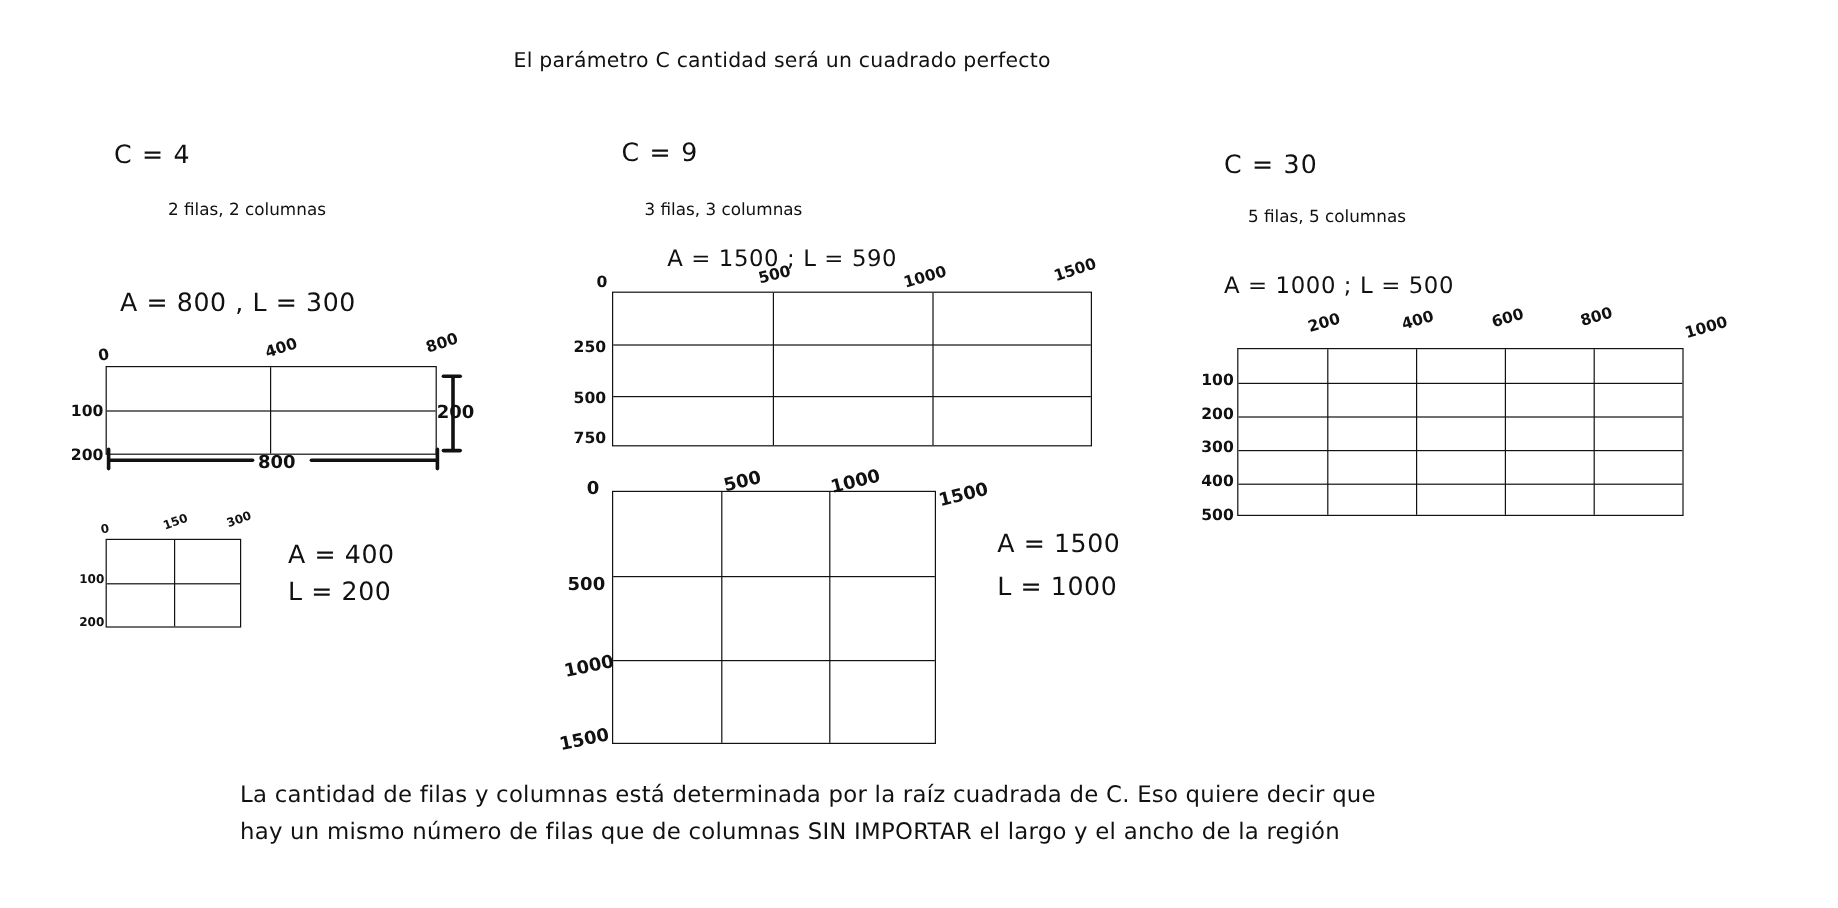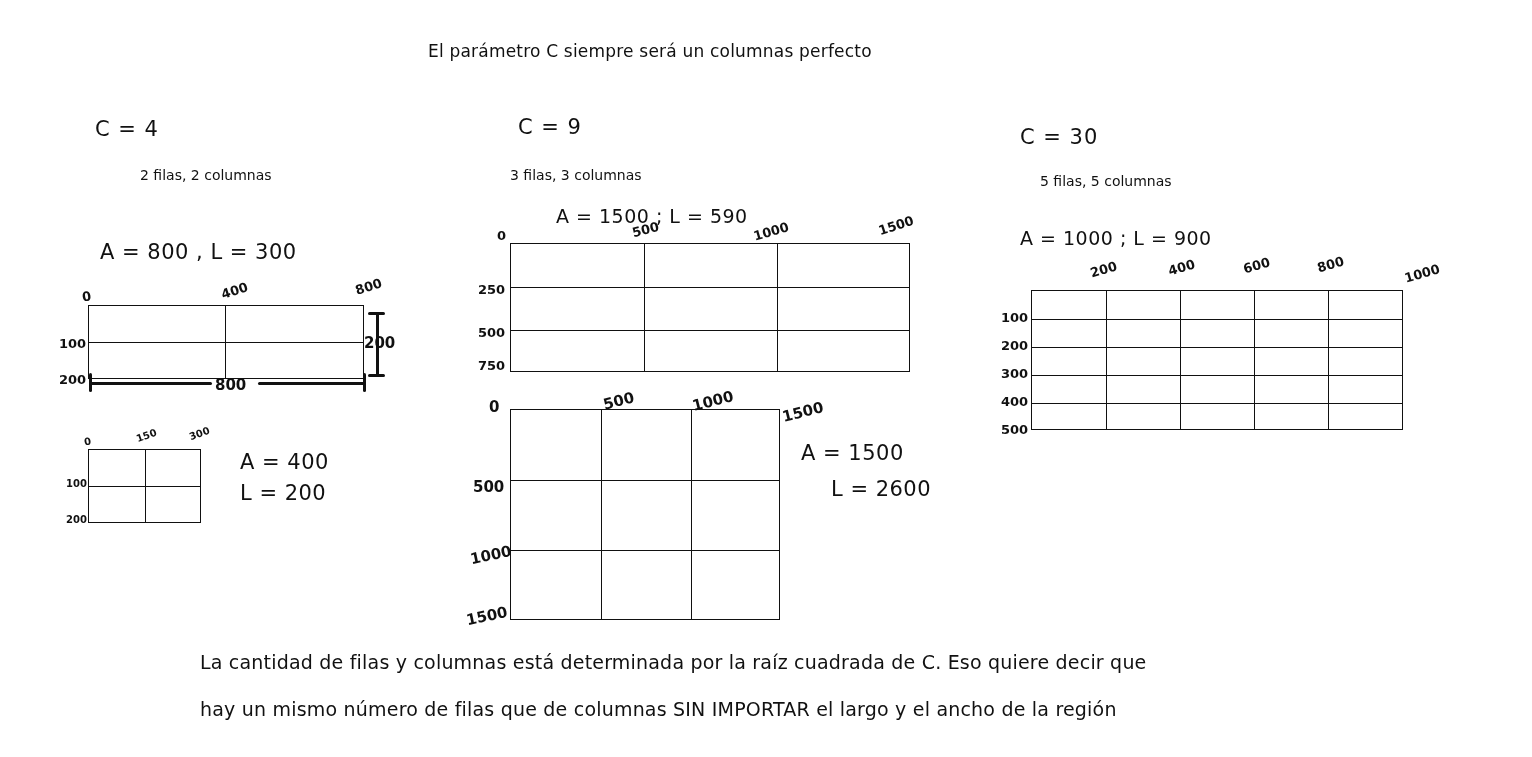--- a/index.html
+++ b/index.html
@@ -93,7 +93,7 @@
 </head>
 <body>
 
-<div class="abs title" style="left:428px; top:41px;">El parámetro C siempre será un columnas perfecto</div>
+<div class="abs title" style="left:428px; top:41px;">El parámetro C cantidad será un cuadrado perfecto</div>
 
 <div class="abs case-title" style="left:95px; top:117px;">C = 4</div>
 <div class="abs case-sub" style="left:140px; top:167px;">2 filas, 2 columnas</div>

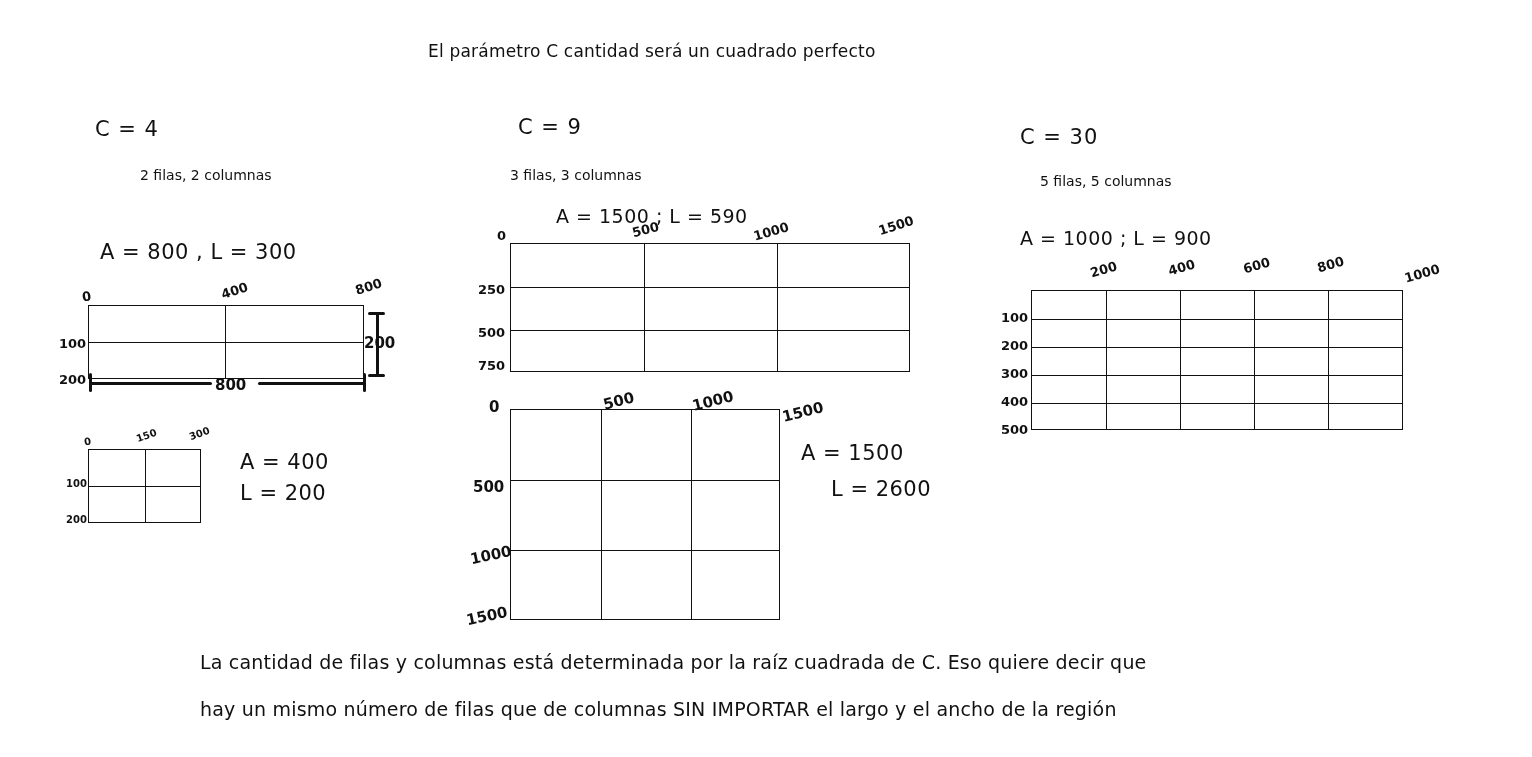--- a/index.html
+++ b/index.html
@@ -134,7 +134,7 @@
 <div class="abs al-label-big" style="left:240px; top:481px;">L = 200</div>
 
 <div class="abs case-title" style="left:518px; top:115px;">C = 9</div>
-<div class="abs case-sub" style="left:510px; top:167px;">3 filas, 3 columnas</div>
+<div class="abs case-sub" style="left:537px; top:167px;">3 filas, 3 columnas</div>
 
 <div class="abs al-label" style="left:556px; top:205px;">A = 1500 ;  L = 590</div>
 

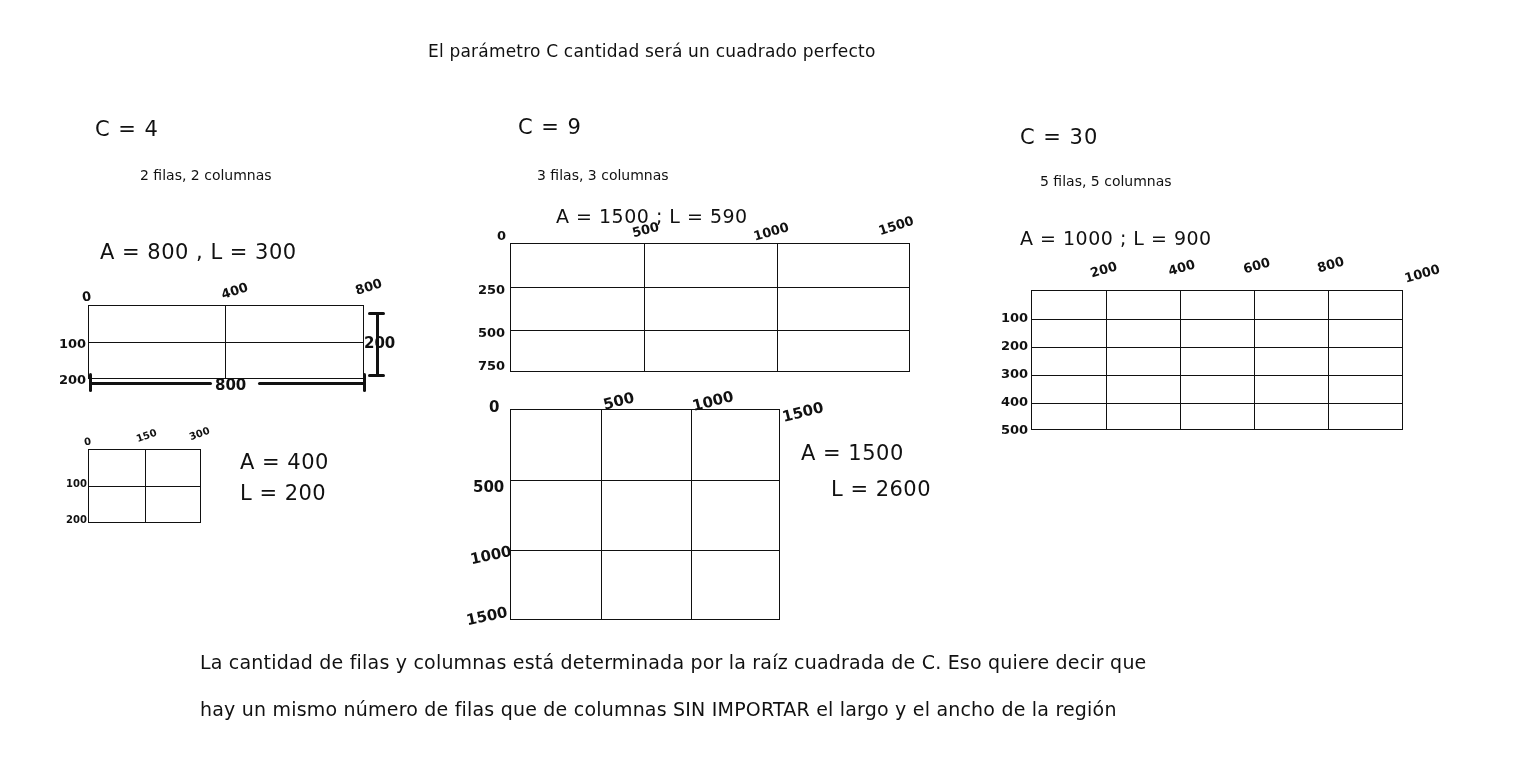--- a/index.html
+++ b/index.html
@@ -171,7 +171,7 @@
 <div class="abs case-title" style="left:1020px; top:125px;">C = 30</div>
 <div class="abs case-sub" style="left:1040px; top:173px;">5 filas, 5 columnas</div>
 
-<div class="abs al-label" style="left:1020px; top:227px;">A = 1000  ;   L = 900</div>
+<div class="abs al-label" style="left:1020px; top:227px;">A = 1000  ;   L = 500</div>
 
 <div class="grid" style="left:1031px; top:290px; width:372px; height:140px;">
   <div class="gline-v" style="left:74px;"></div>

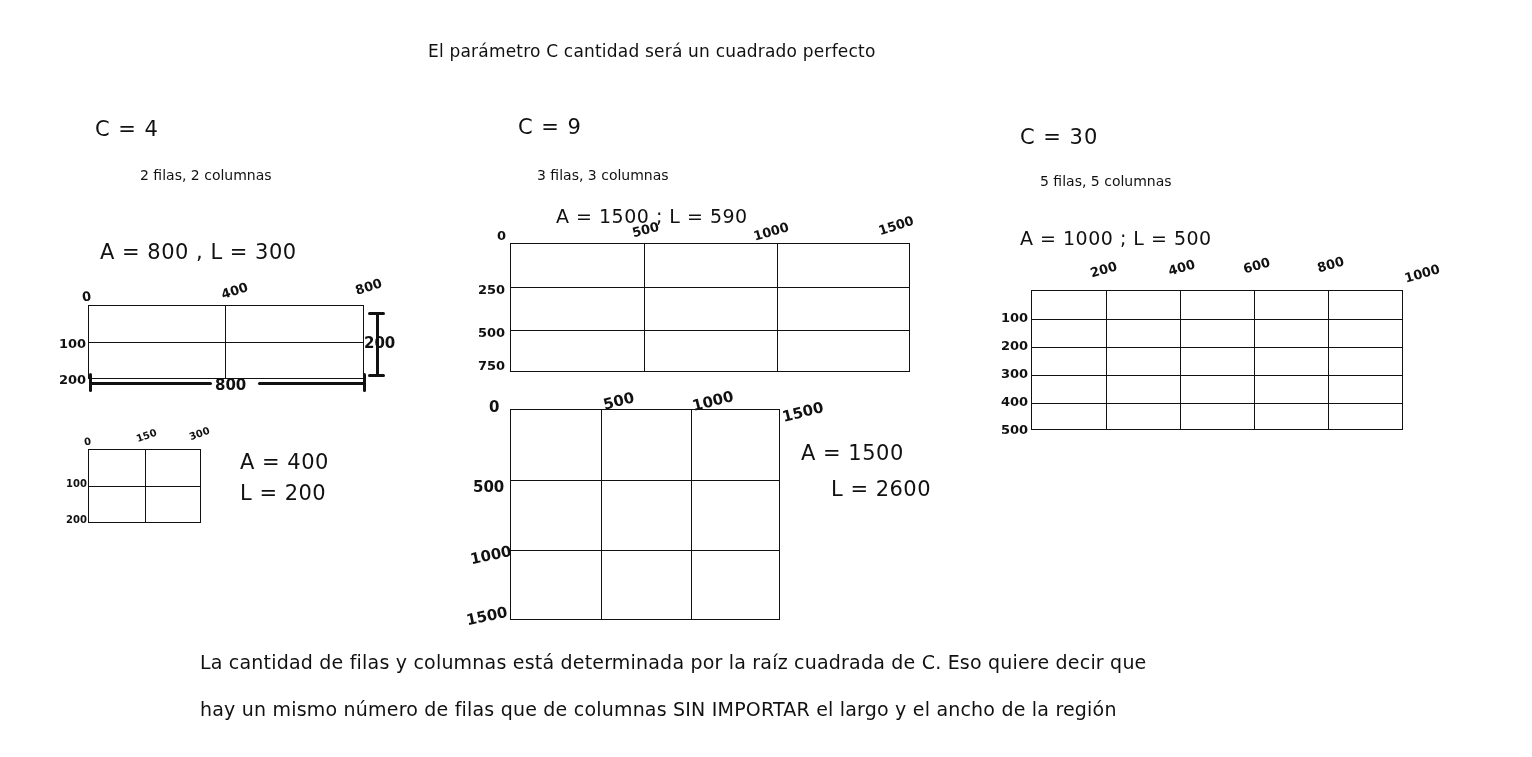--- a/index.html
+++ b/index.html
@@ -165,7 +165,7 @@
 <div class="abs tick-lg" style="left:473px; top:478px;">500</div>
 <div class="abs tick-lg" style="left:470px; top:546px; transform:rotate(-12deg);">1000</div>
 <div class="abs tick-lg" style="left:466px; top:607px; transform:rotate(-12deg);">1500</div>
-<div class="abs al-label-big" style="left:801px; top:441px;">A = 1500</div>
+<div class="abs al-label-big" style="left:831px; top:441px;">A = 1500</div>
 <div class="abs al-label-big" style="left:831px; top:477px;">L = 2600</div>
 
 <div class="abs case-title" style="left:1020px; top:125px;">C = 30</div>

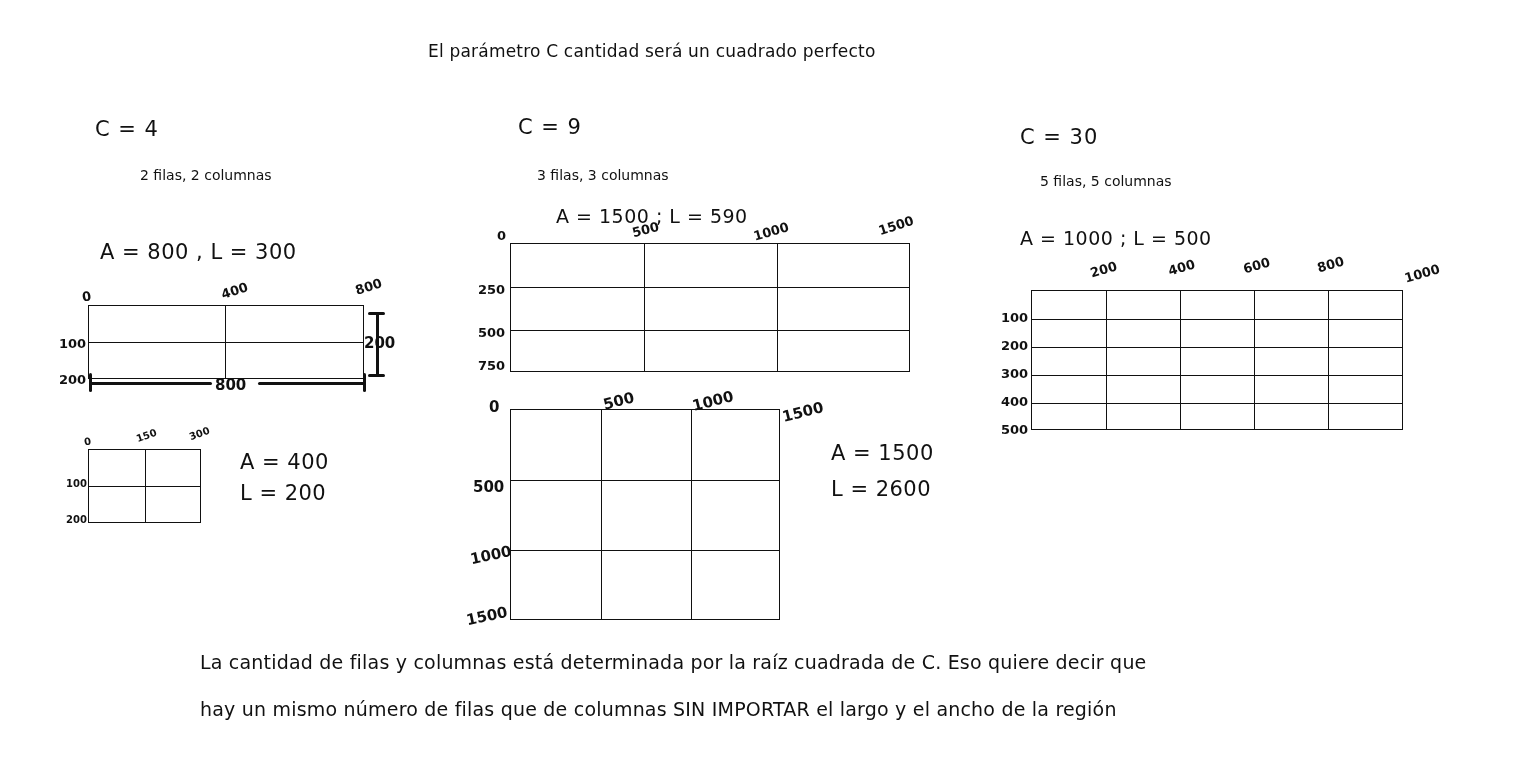--- a/index.html
+++ b/index.html
@@ -166,7 +166,7 @@
 <div class="abs tick-lg" style="left:470px; top:546px; transform:rotate(-12deg);">1000</div>
 <div class="abs tick-lg" style="left:466px; top:607px; transform:rotate(-12deg);">1500</div>
 <div class="abs al-label-big" style="left:831px; top:441px;">A = 1500</div>
-<div class="abs al-label-big" style="left:831px; top:477px;">L = 2600</div>
+<div class="abs al-label-big" style="left:831px; top:477px;">L = 1000</div>
 
 <div class="abs case-title" style="left:1020px; top:125px;">C = 30</div>
 <div class="abs case-sub" style="left:1040px; top:173px;">5 filas, 5 columnas</div>

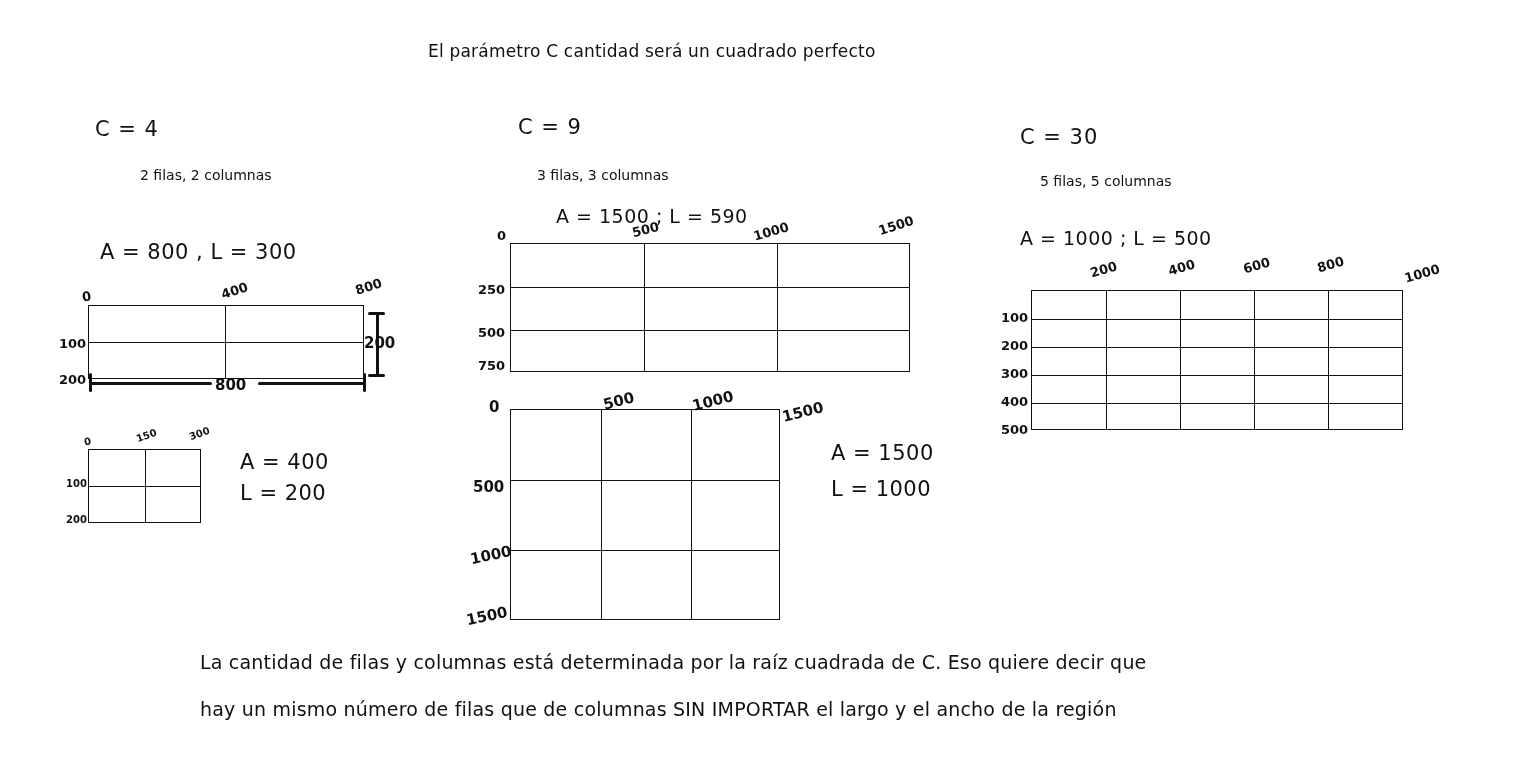--- a/index.html
+++ b/index.html
@@ -195,6 +195,6 @@
 <div class="abs tick" style="left:1001px; top:422px;">500</div>
 
 <div class="abs footer" style="left:200px; top:647px;">La cantidad de filas y columnas está determinada por la raíz cuadrada de C. Eso quiere decir que</div>
-<div class="abs footer" style="left:200px; top:678px;margin-top:16px;">hay un mismo número de filas que de columnas SIN IMPORTAR el largo y el ancho de la región</div>
+<div class="abs footer" style="left:200px; top:678px;">hay un mismo número de filas que de columnas SIN IMPORTAR el largo y el ancho de la región</div>
 
 </body></html>

